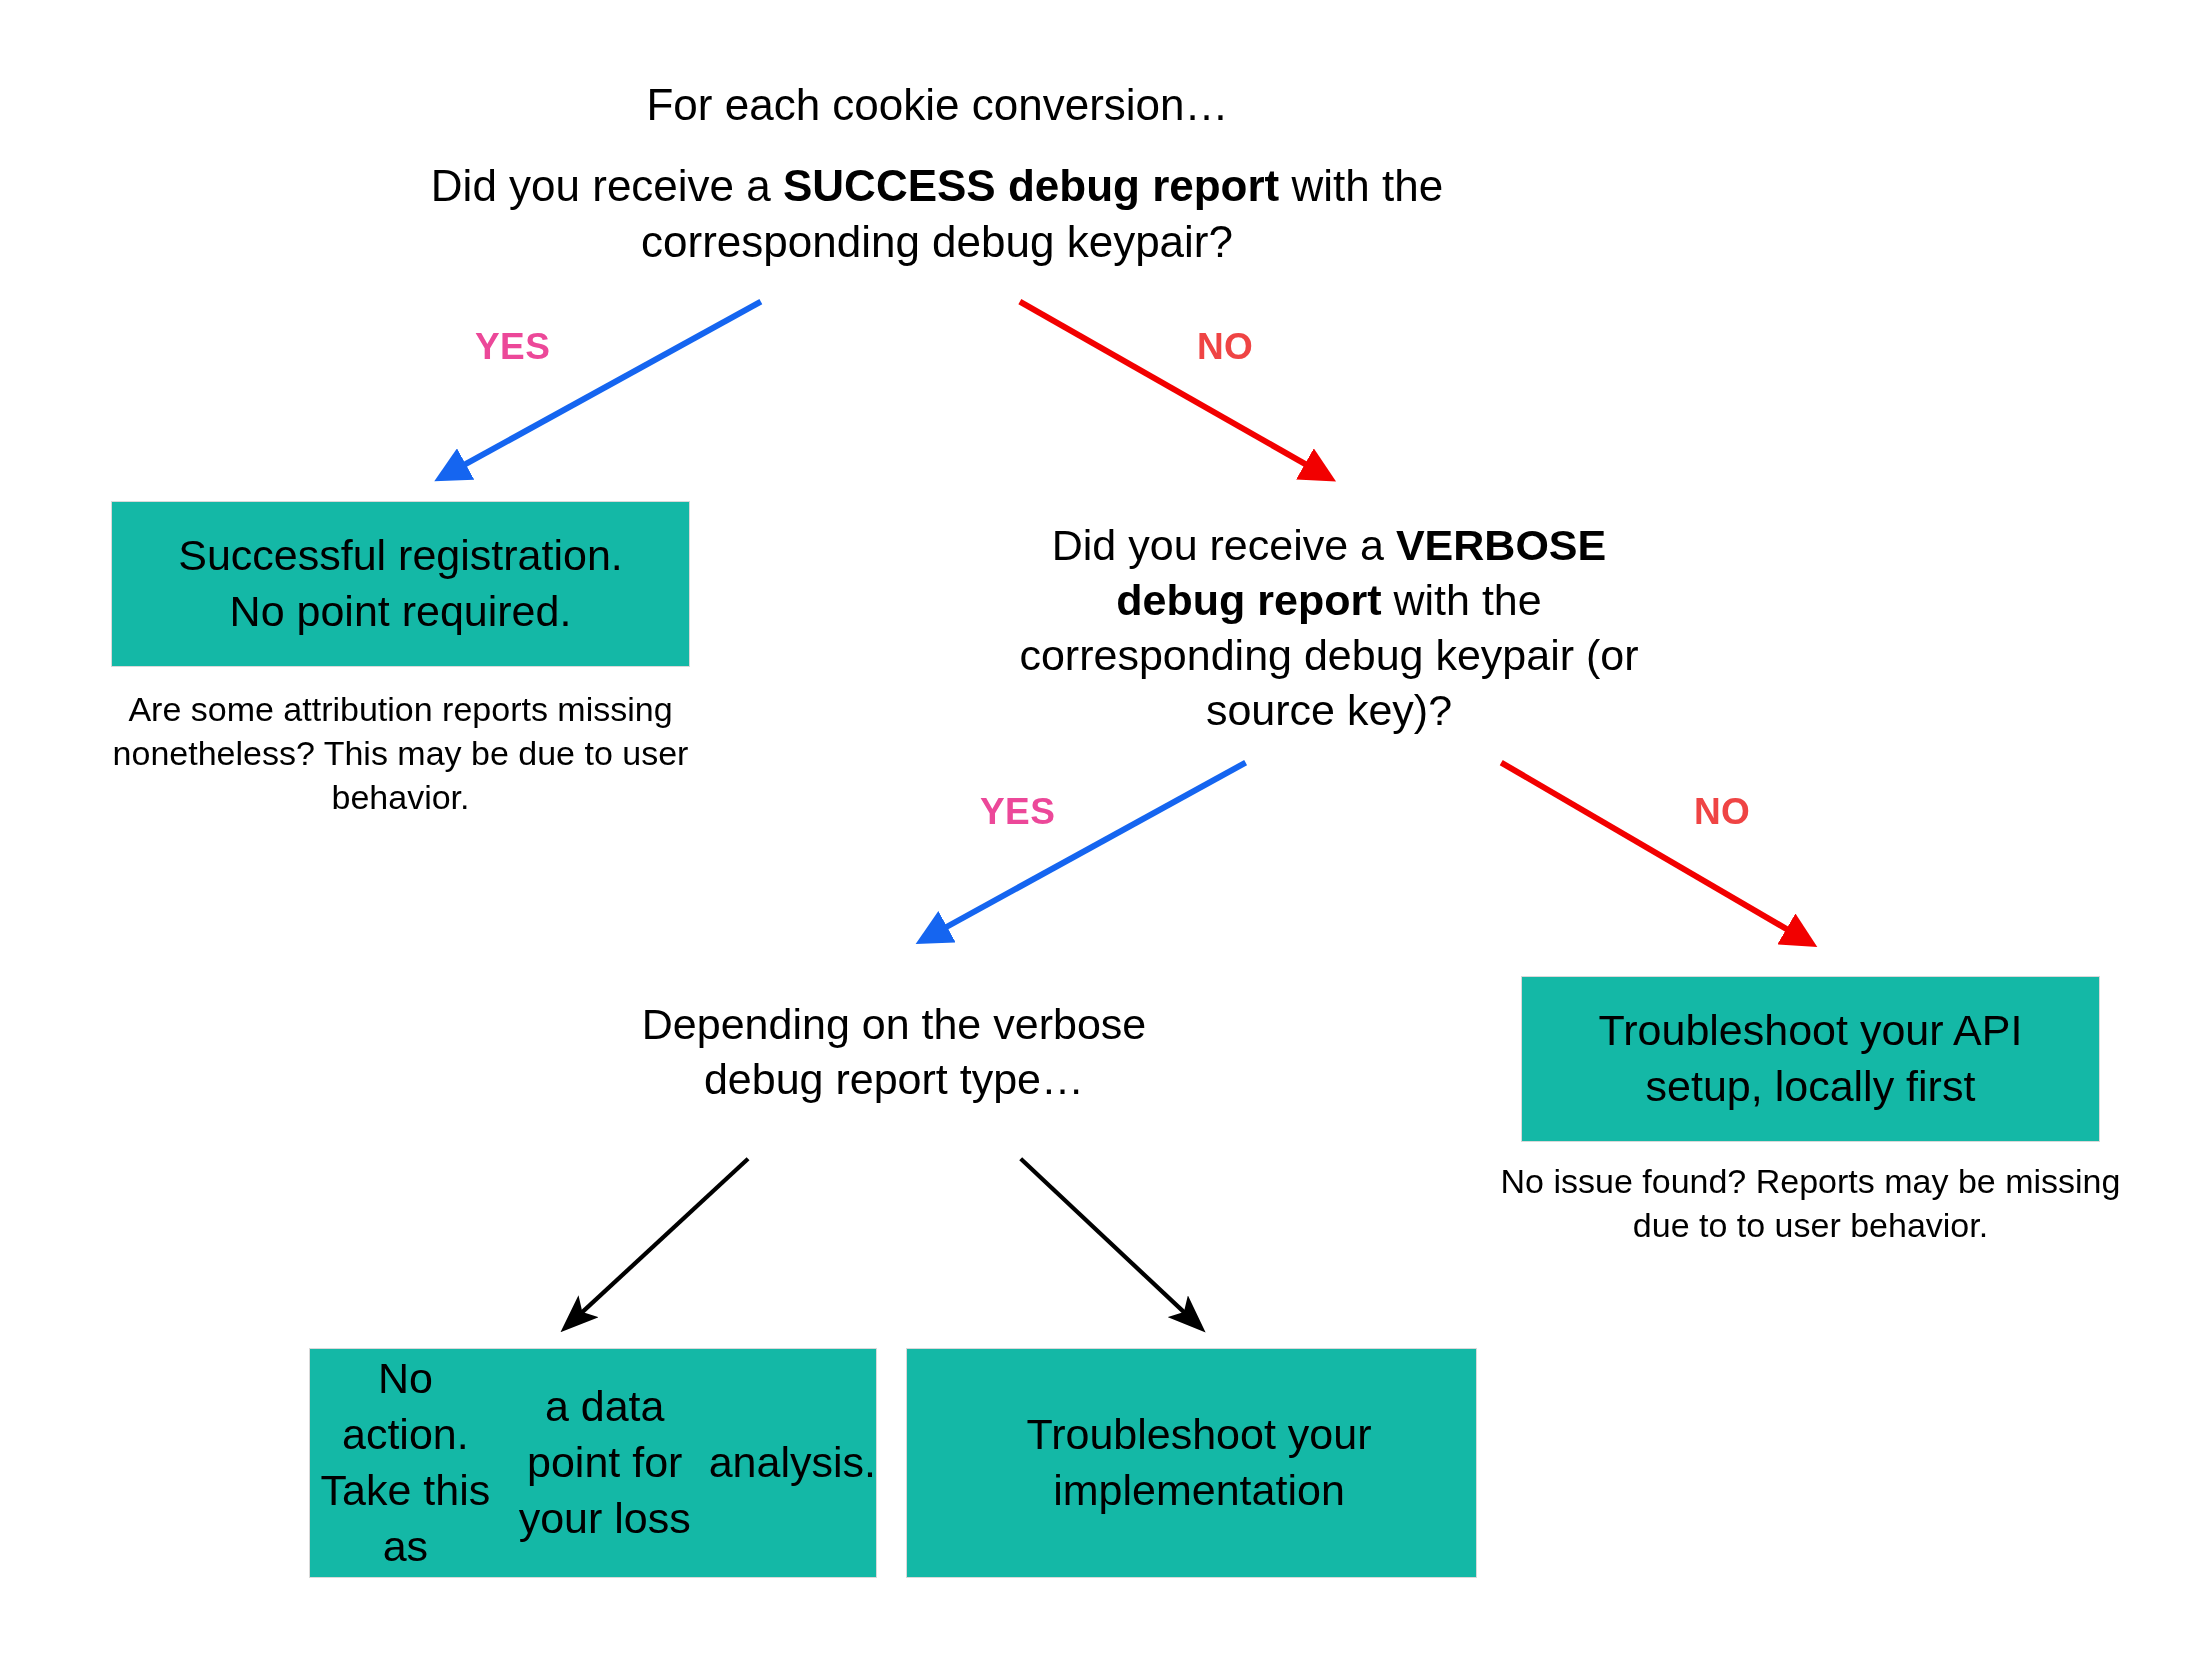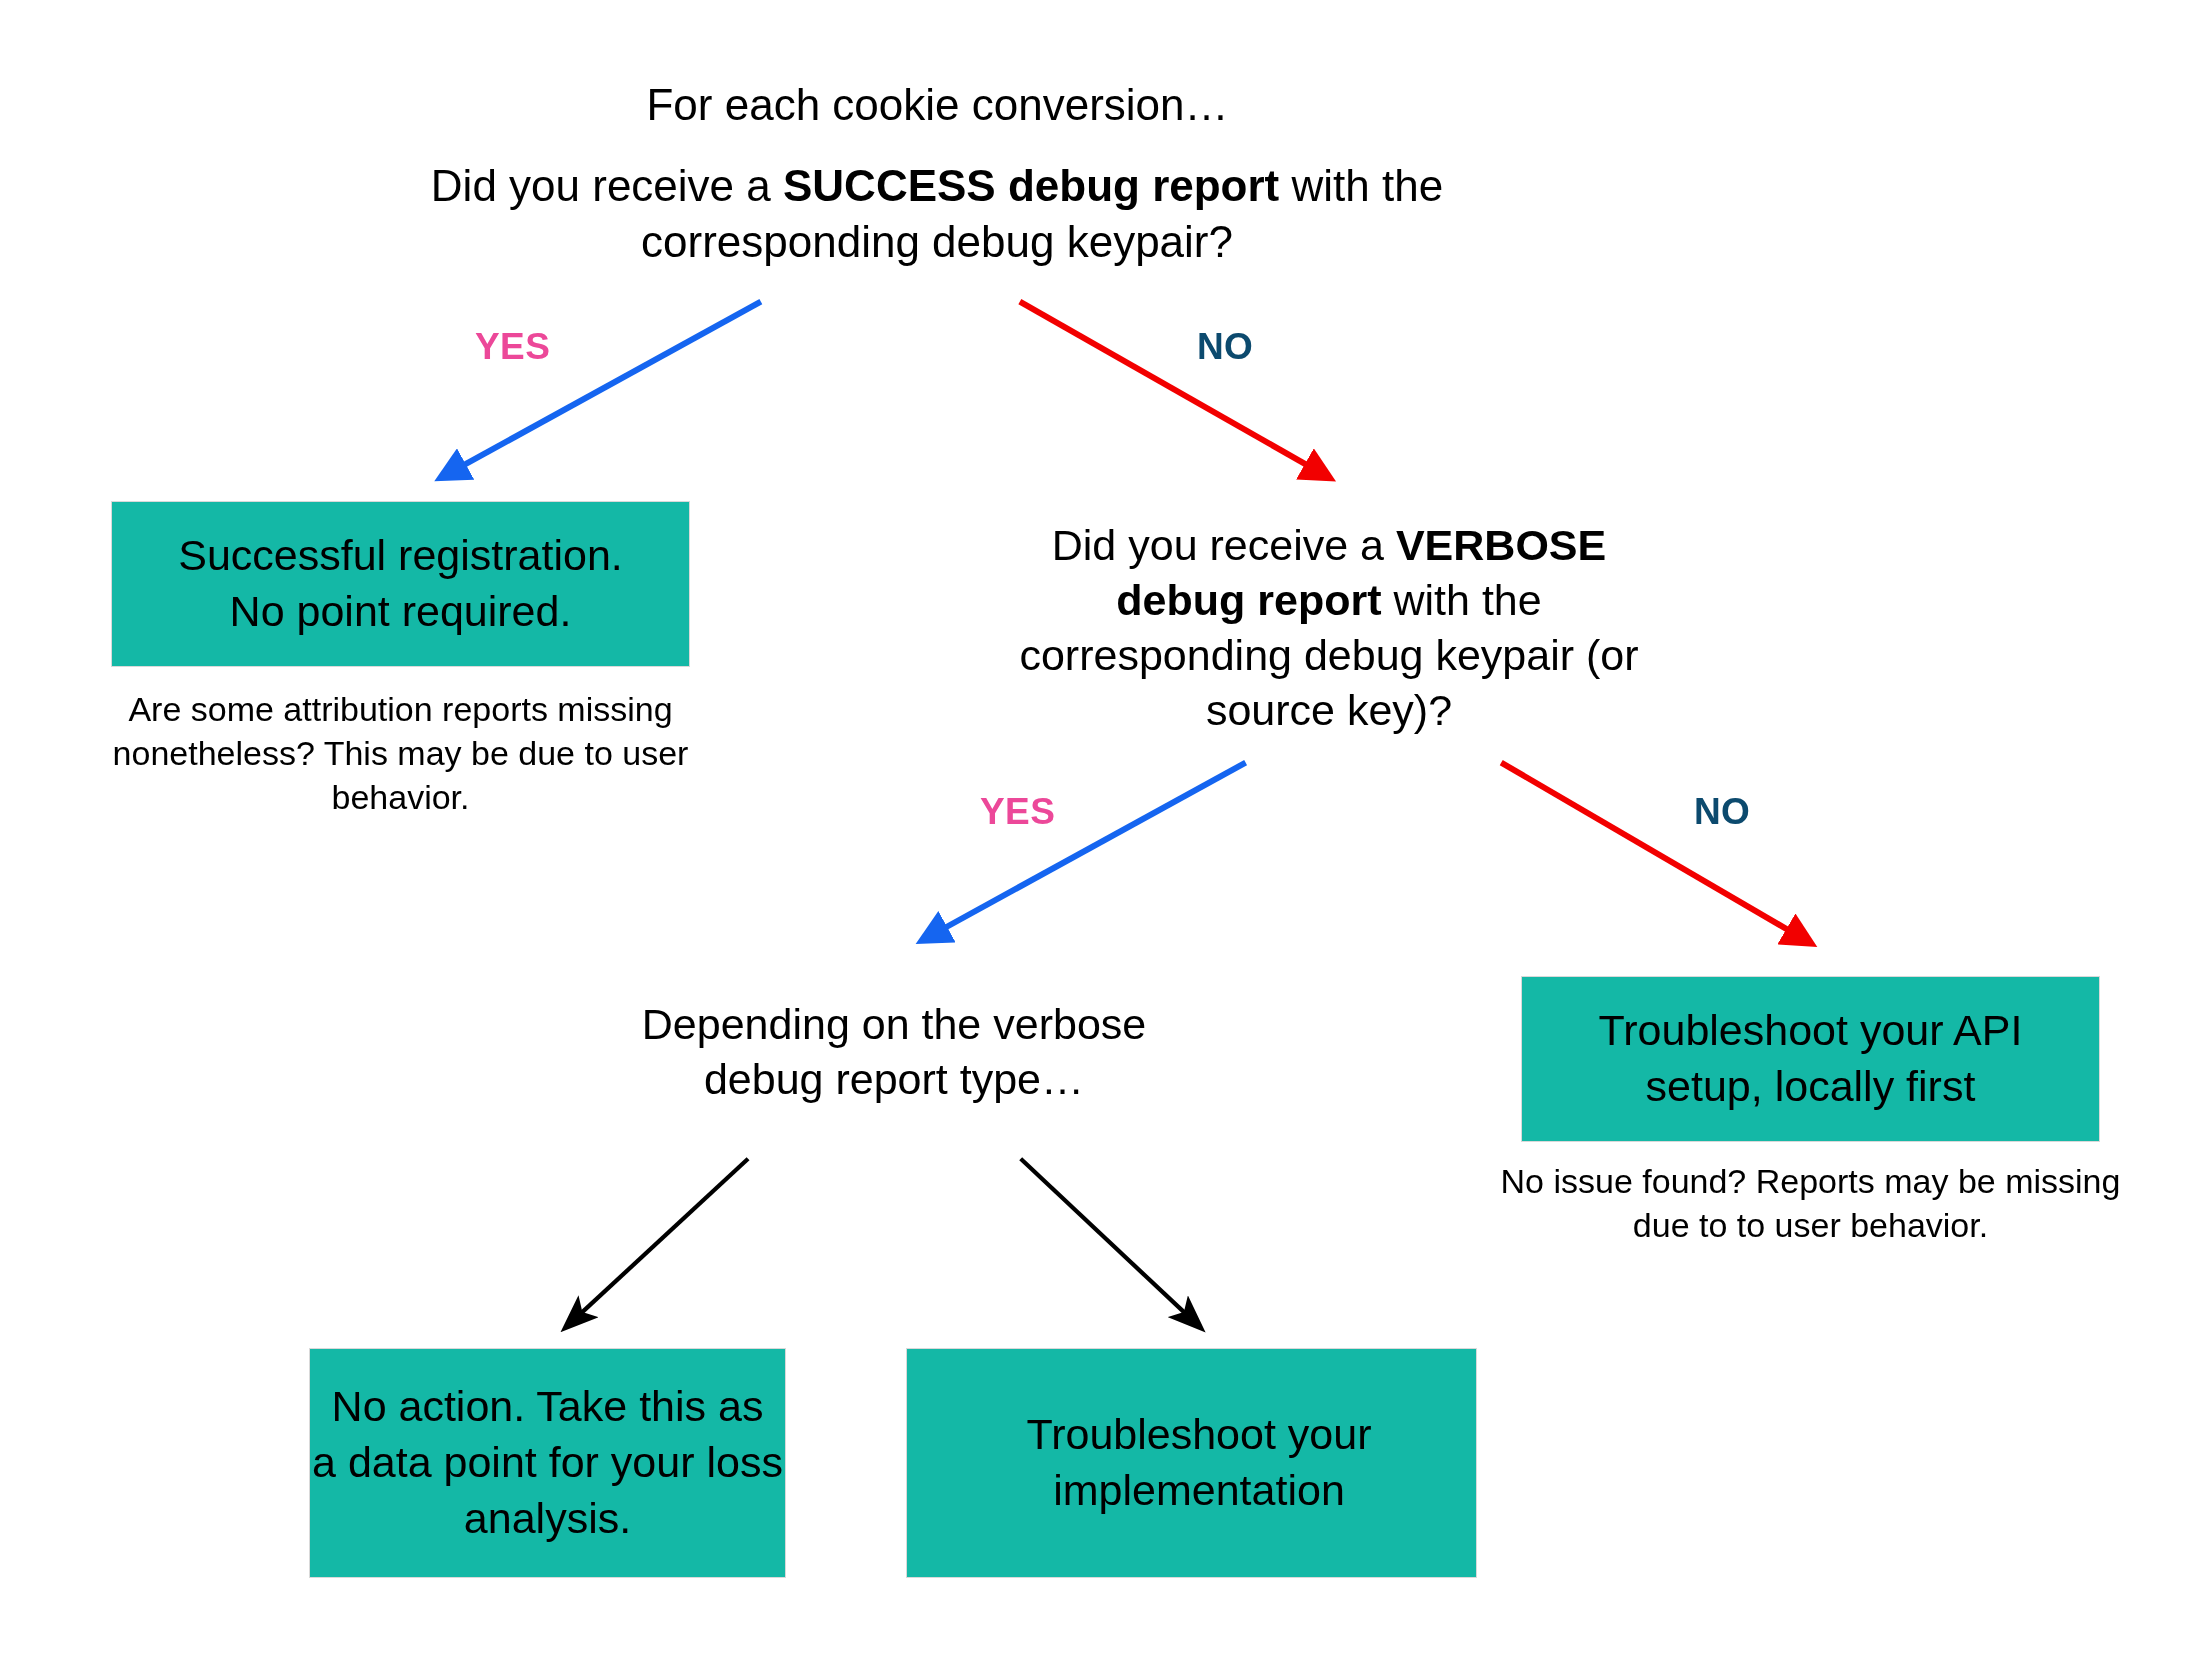--- a/index.html
+++ b/index.html
@@ -66,7 +66,7 @@
     letter-spacing: 0.4px;
   }
   .label-yes { color: #ec4899; }
-  .label-no  { color: #0c4a6e; }
+  .label-no  { color: #ef4444; }
   b { font-weight: bold; }
 </style>
 </head>

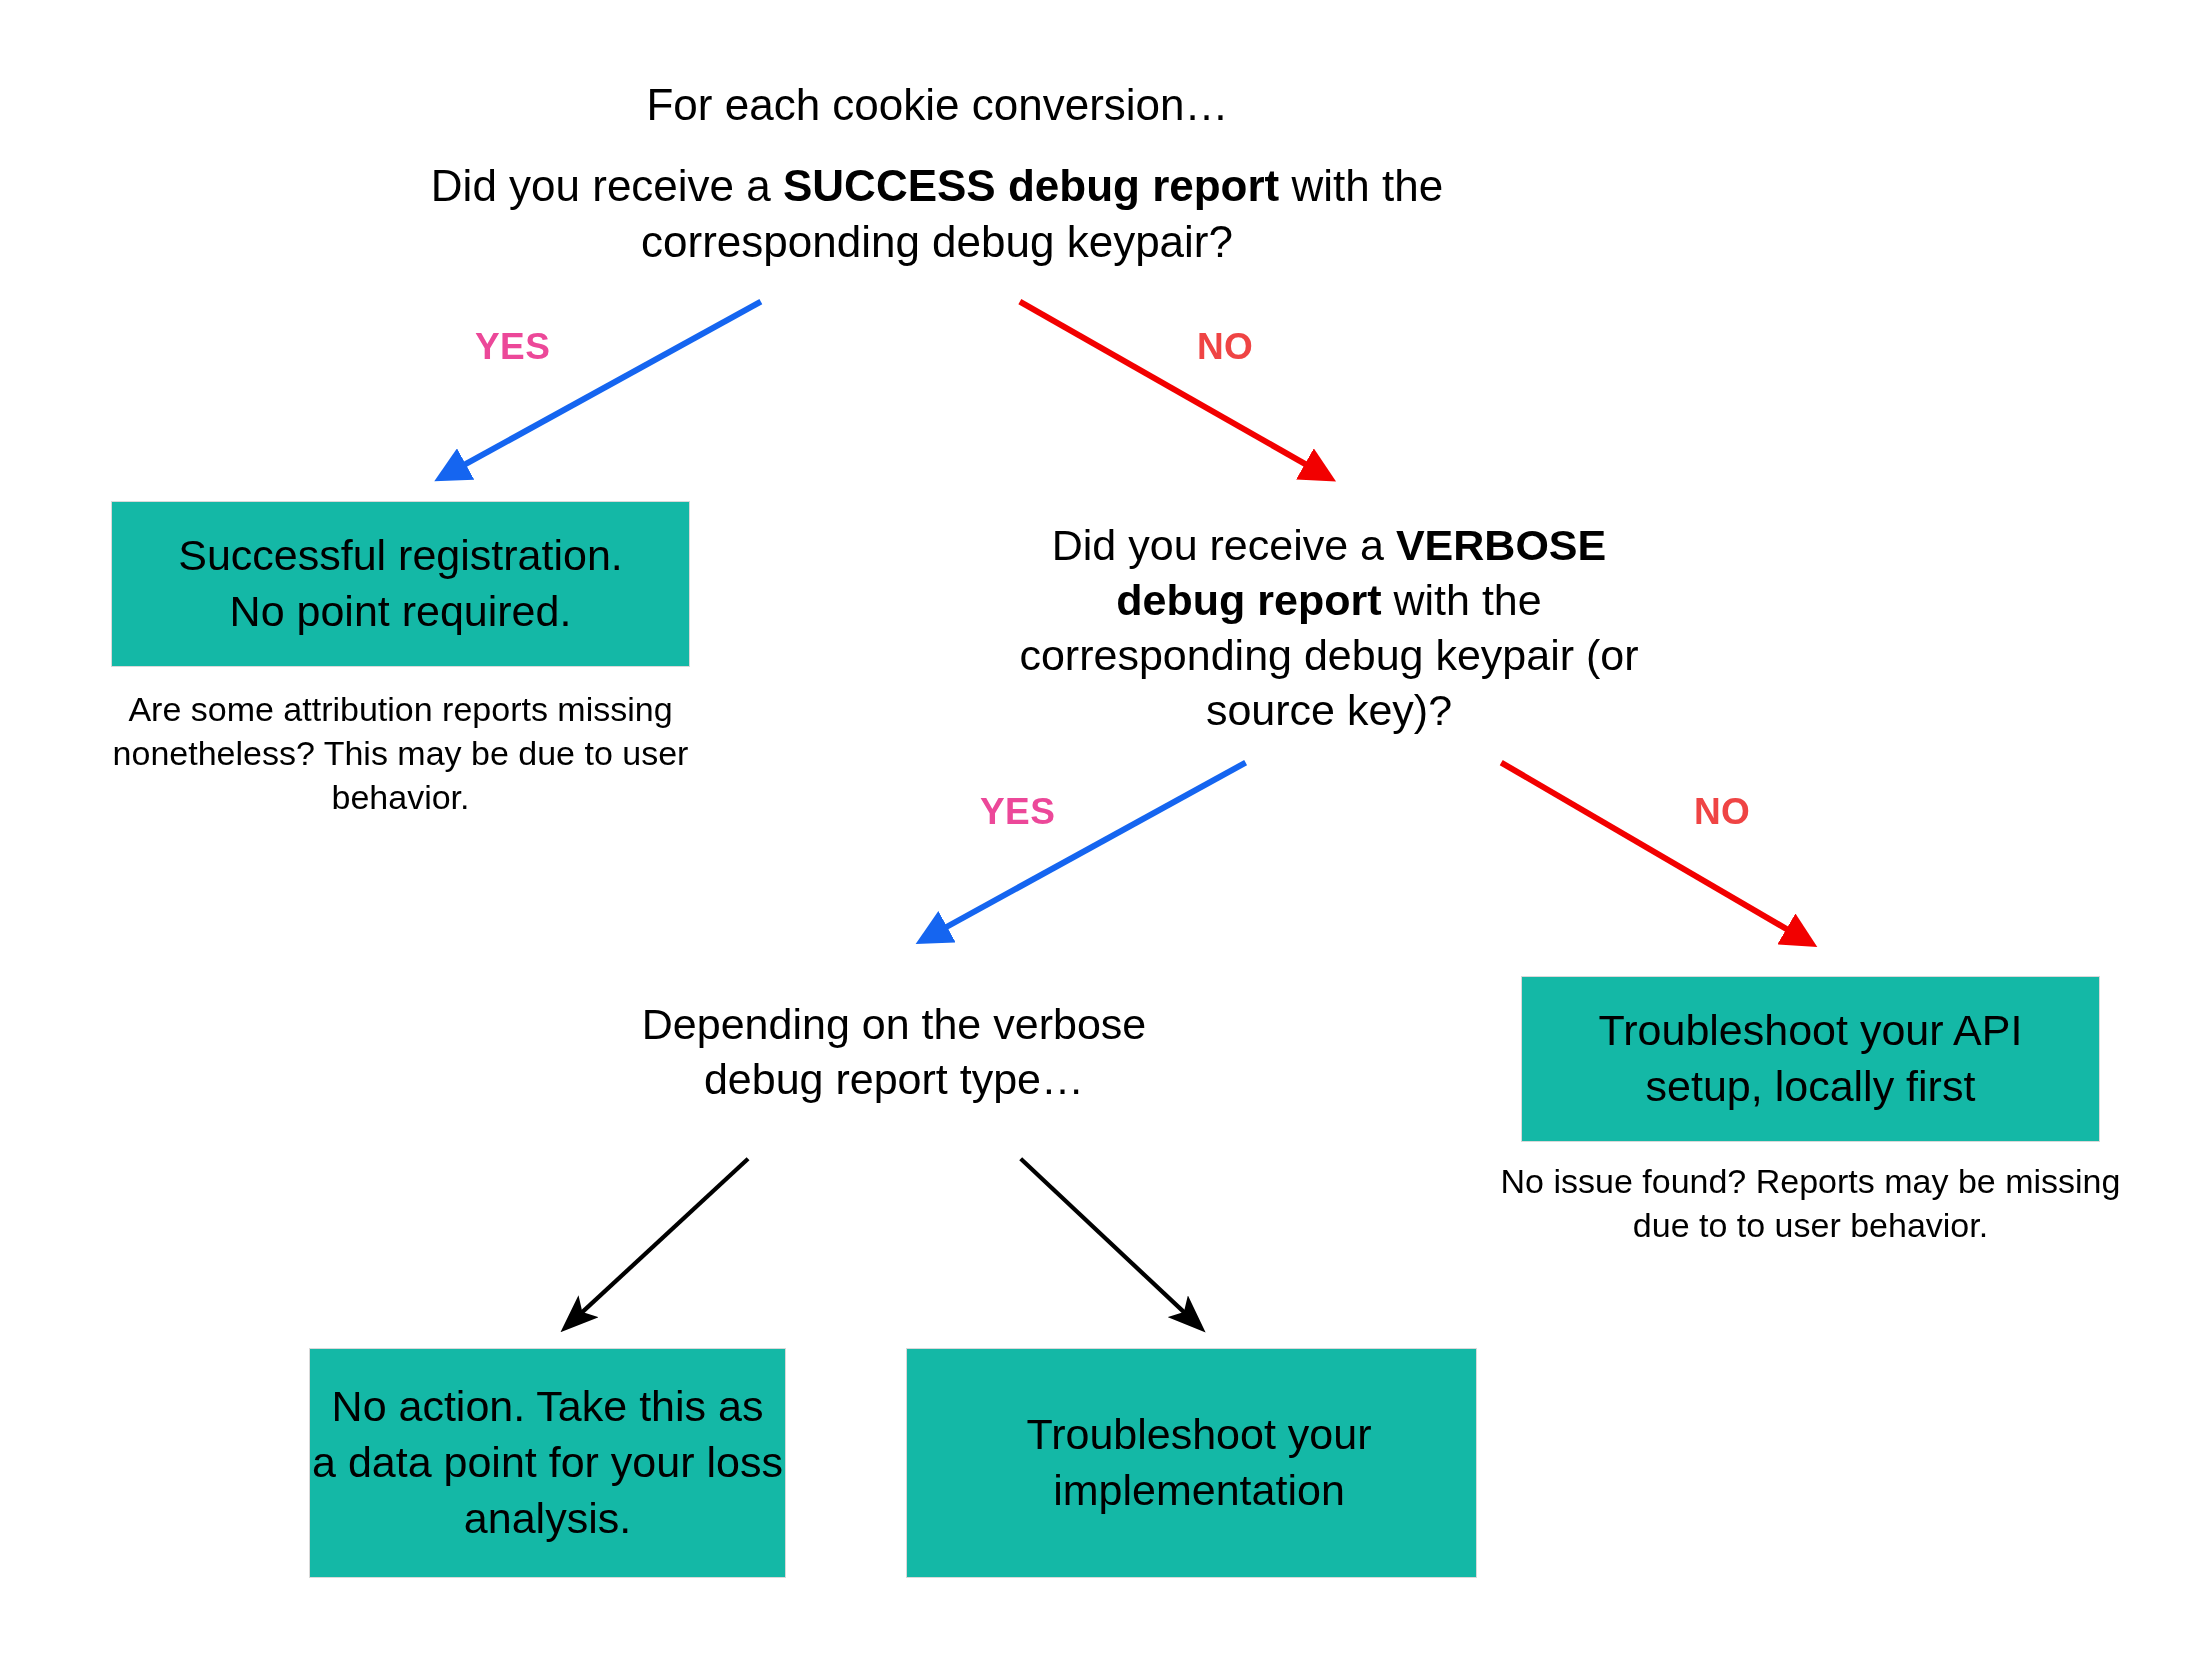--- a/index.html
+++ b/index.html
@@ -144,7 +144,7 @@
 
   <div class="node text-node note" style="left:1474px; top:1159px; width:673px;">No issue found? Reports may be missing due to to user behavior.</div>
 
-  <div class="node box" style="left:309px; top:1348px; width:477px; height:230px; flex-direction:column;">
+  <div class="node box" style="left:309px; top:1348px; width:568px; height:230px; flex-direction:row;">
     <div>No action. Take this as</div>
     <div>a data point for your loss</div>
     <div>analysis.</div>

